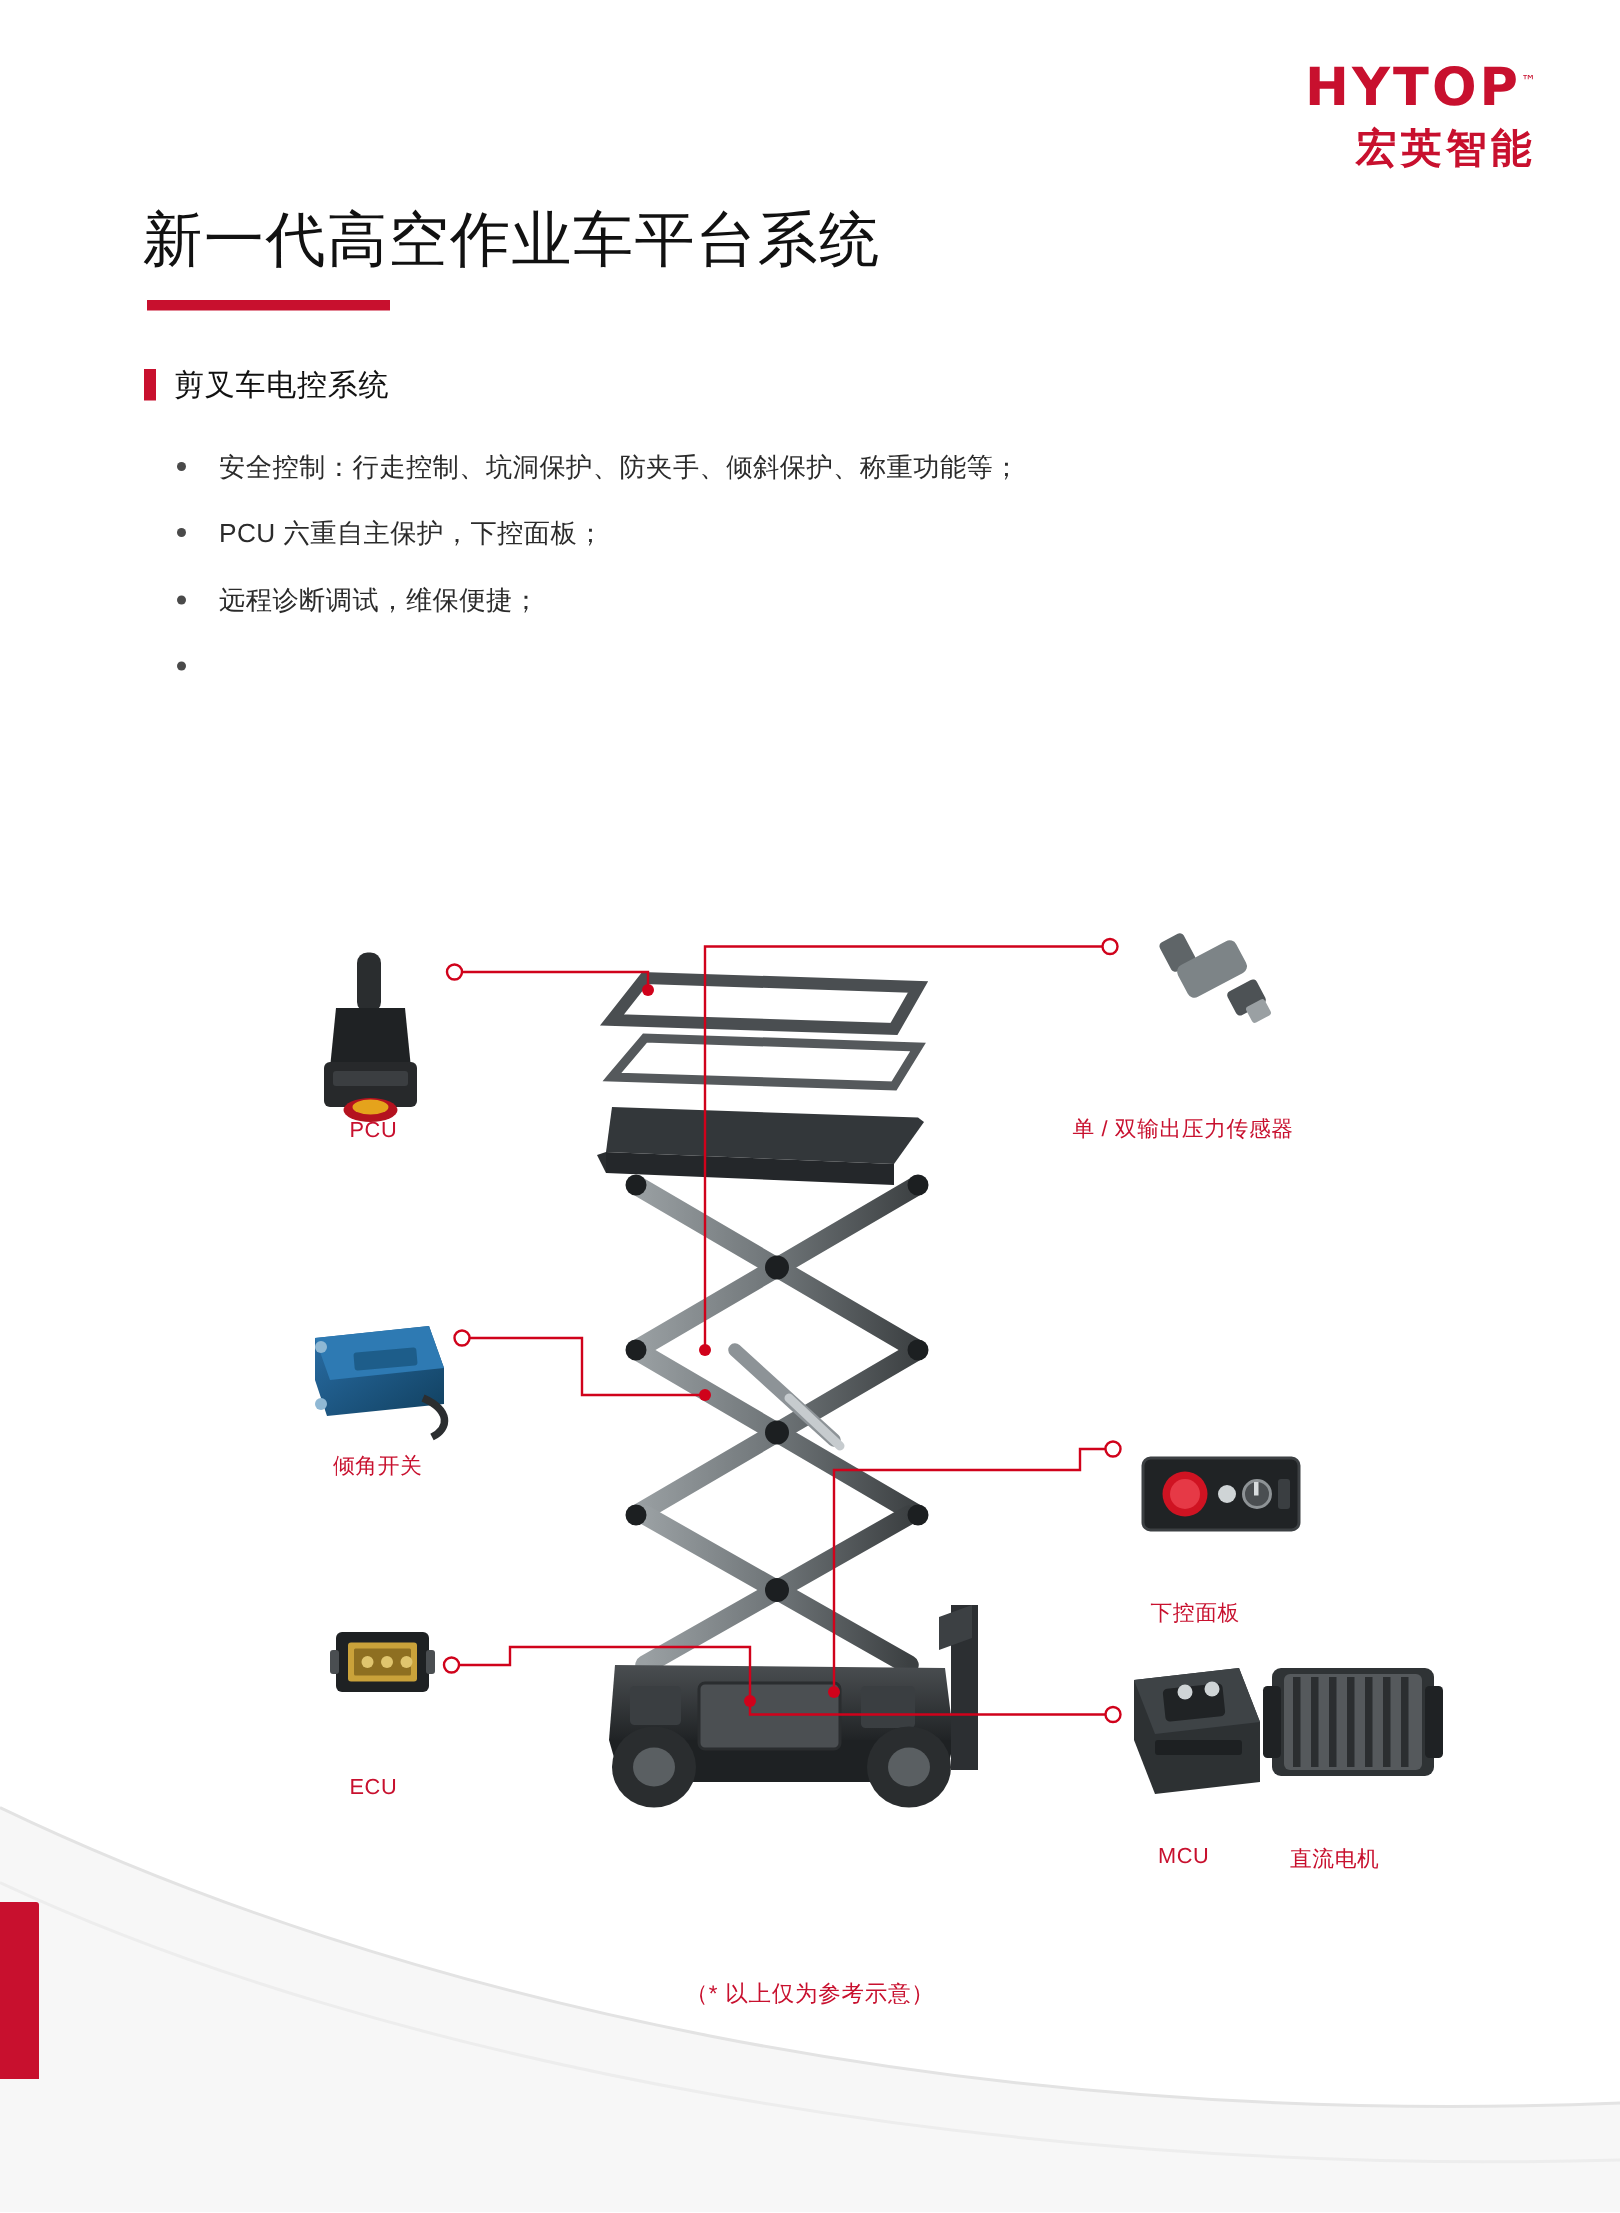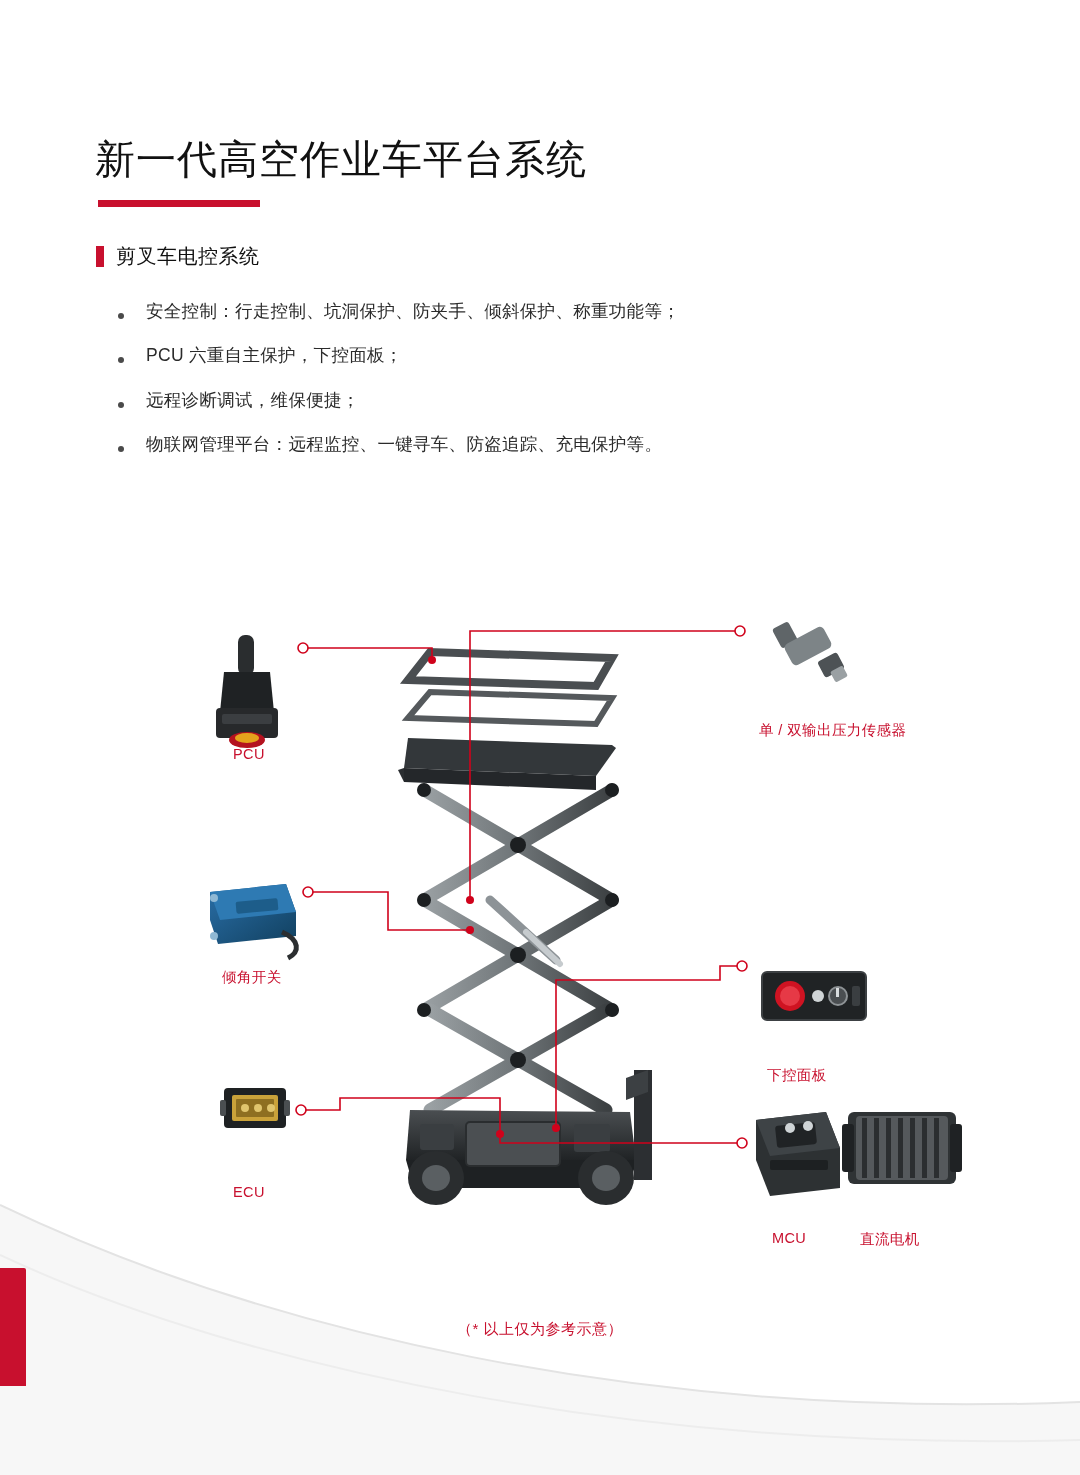--- a/index.html
+++ b/index.html
@@ -177,6 +177,10 @@
   </svg>
   <div class="corner-red"></div>
 
+  <div class="logo">
+    <div class="logo-word"><span>HYTOP</span><span class="logo-tm">™</span></div>
+    <div class="logo-cn">宏英智能</div>
+  </div>
 
   <div class="title">新一代高空作业车平台系统</div>
   <div class="title-rule"></div>

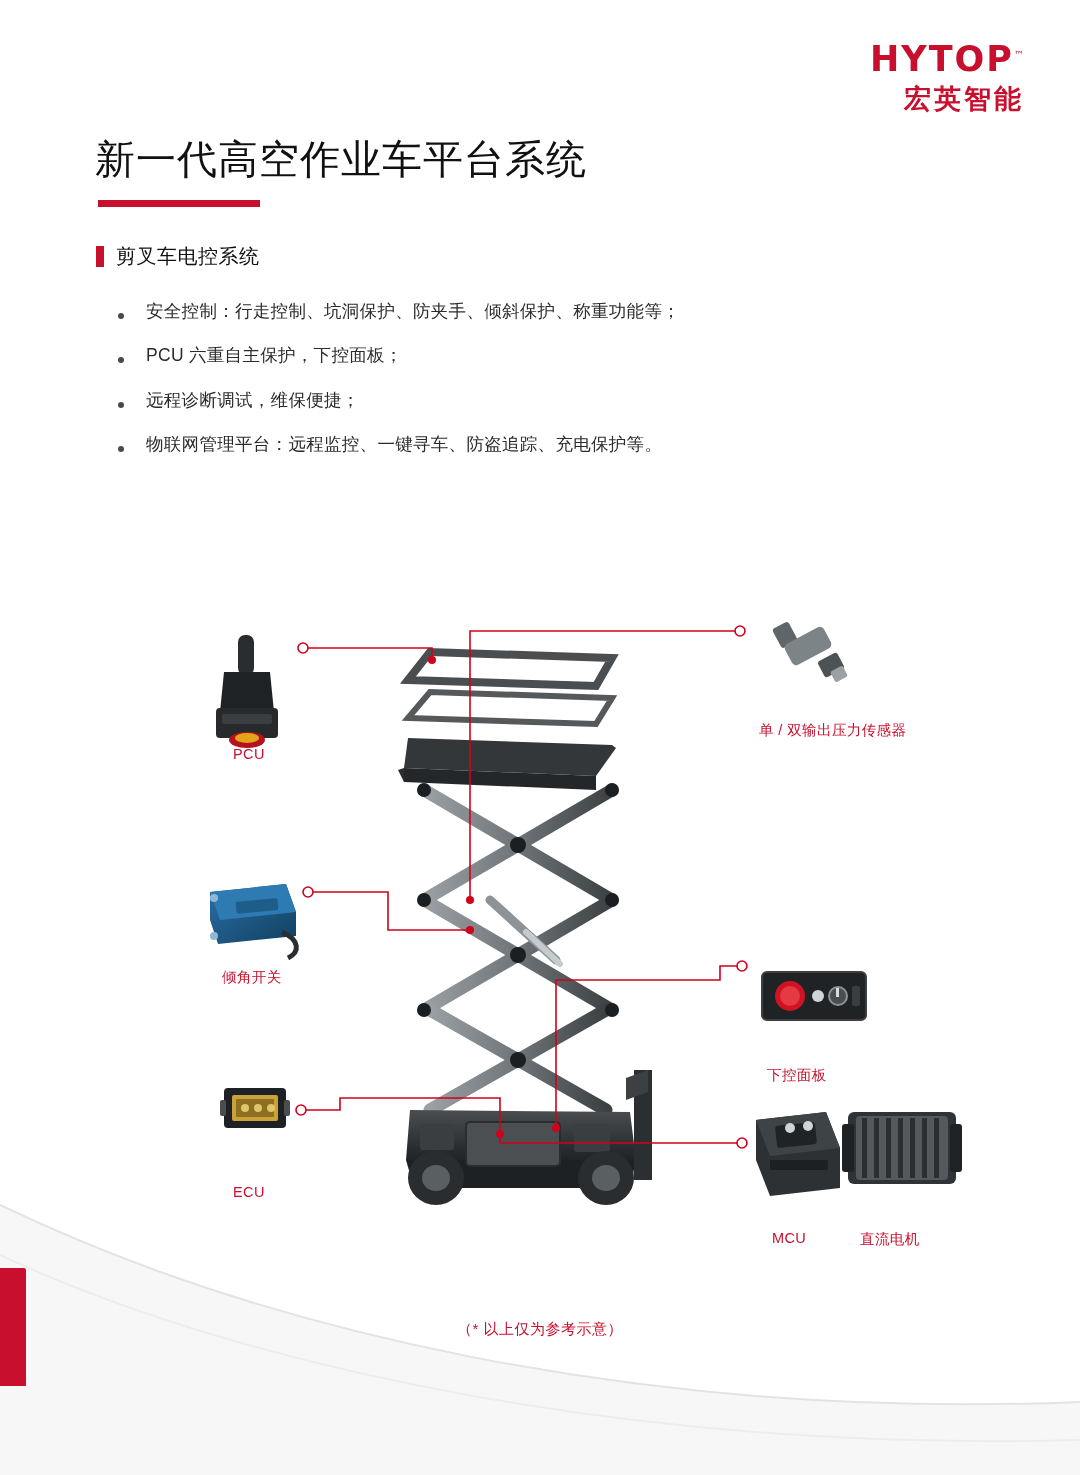--- a/index.html
+++ b/index.html
@@ -115,7 +115,7 @@
   }
   .bullet {
     display: flex;
-    align-items: center;
+    align-items: flex-start;
     margin-bottom: 18px;
   }
   .bullet-dot {

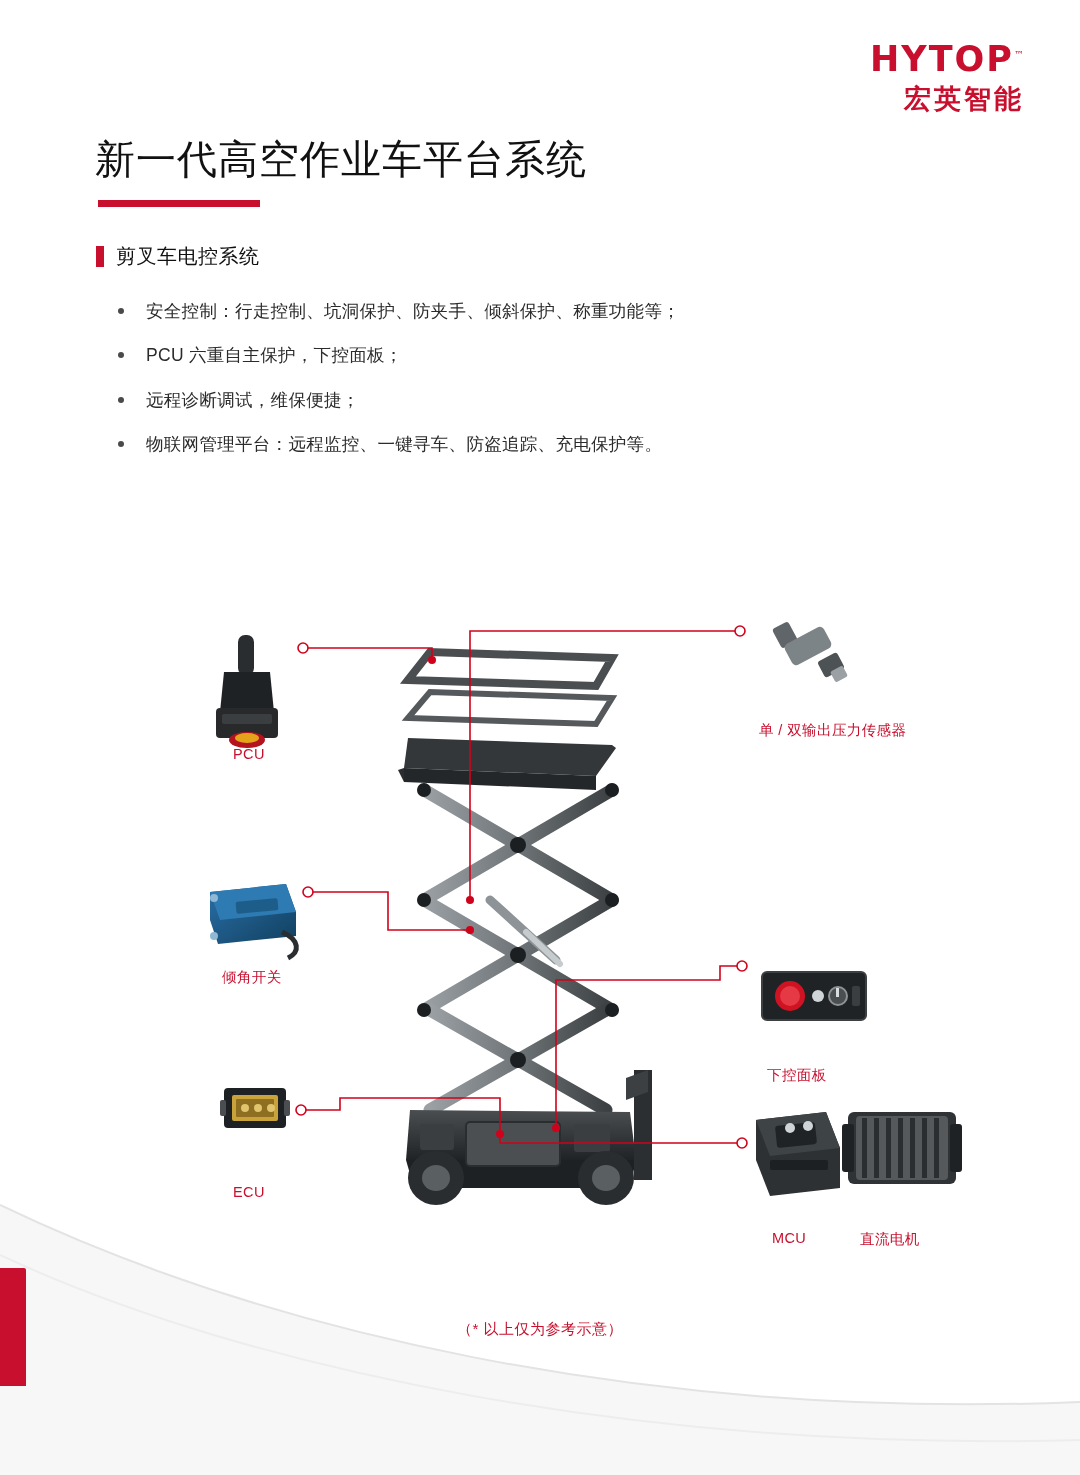--- a/index.html
+++ b/index.html
@@ -205,7 +205,6 @@
     </div>
     <div class="bullet">
       <div class="bullet-dot"></div>
-      <div class="bullet-text">物联网管理平台：远程监控、一键寻车、防盗追踪、充电保护等。</div>
     </div>
   </div>
 

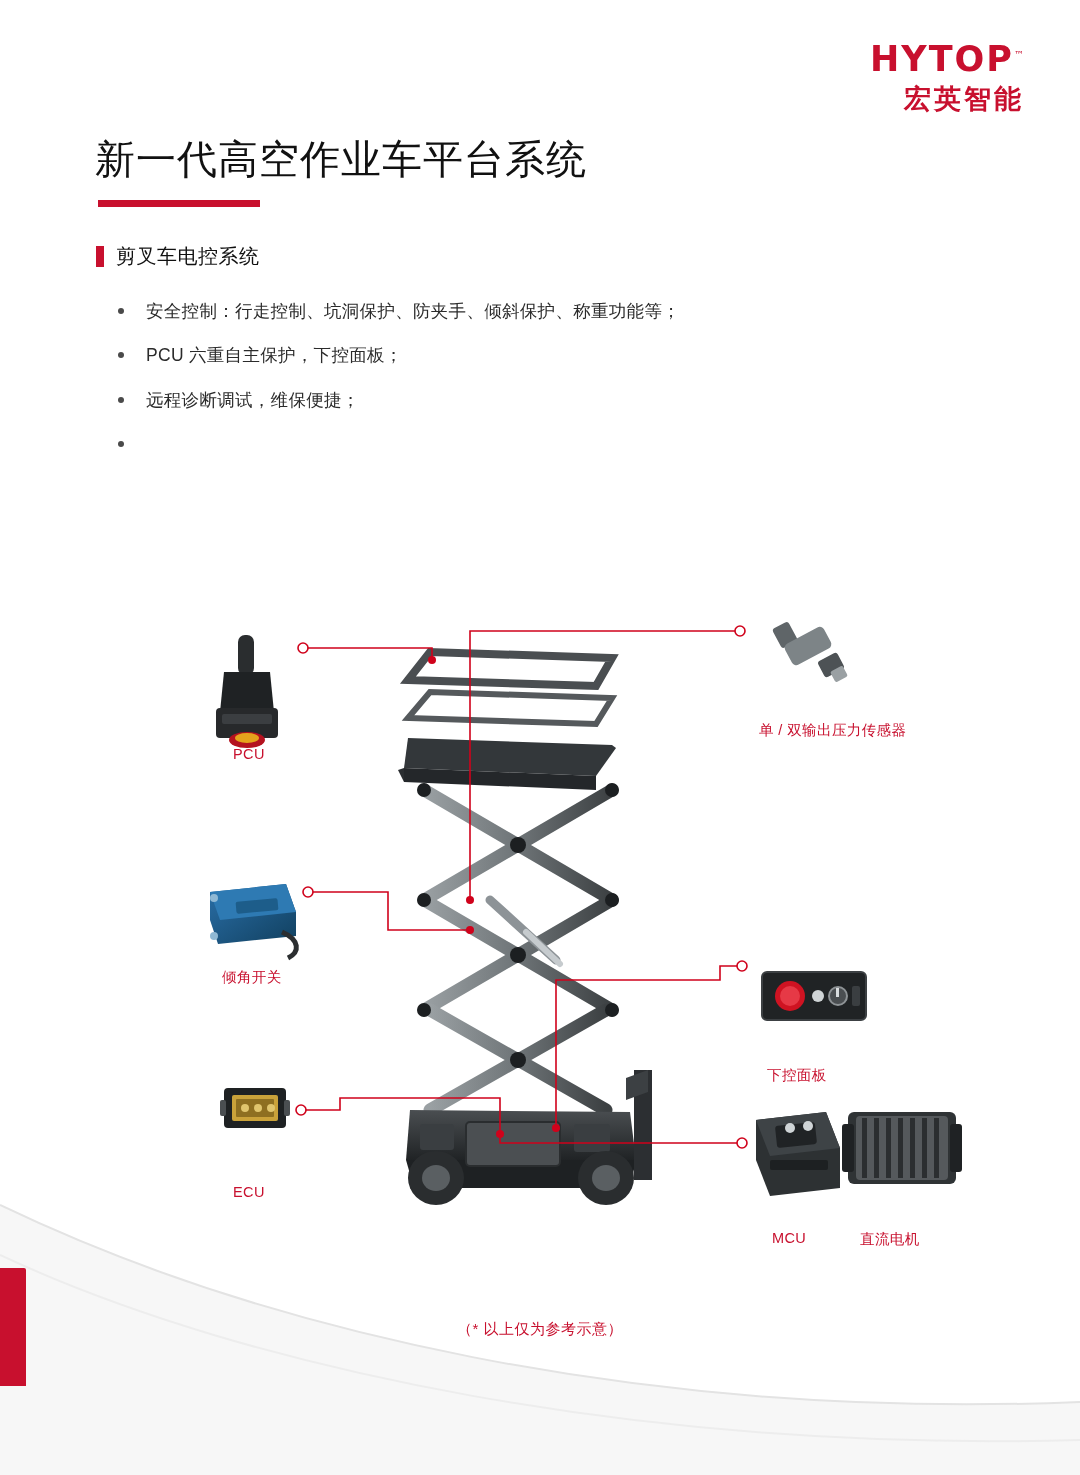--- a/index.html
+++ b/index.html
@@ -387,7 +387,7 @@
     </svg>
 
     <div class="part-label" style="left:233px; top:146px;">PCU</div>
-    <div class="part-label" style="left:715px; top:121px;margin-left:44px;">单 / 双输出压力传感器</div>
+    <div class="part-label" style="left:715px; top:143px;">单 / 双输出压力传感器</div>
     <div class="part-label" style="left:222px; top:368px;">倾角开关</div>
     <div class="part-label" style="left:767px; top:466px;">下控面板</div>
     <div class="part-label" style="left:233px; top:584px;">ECU</div>

